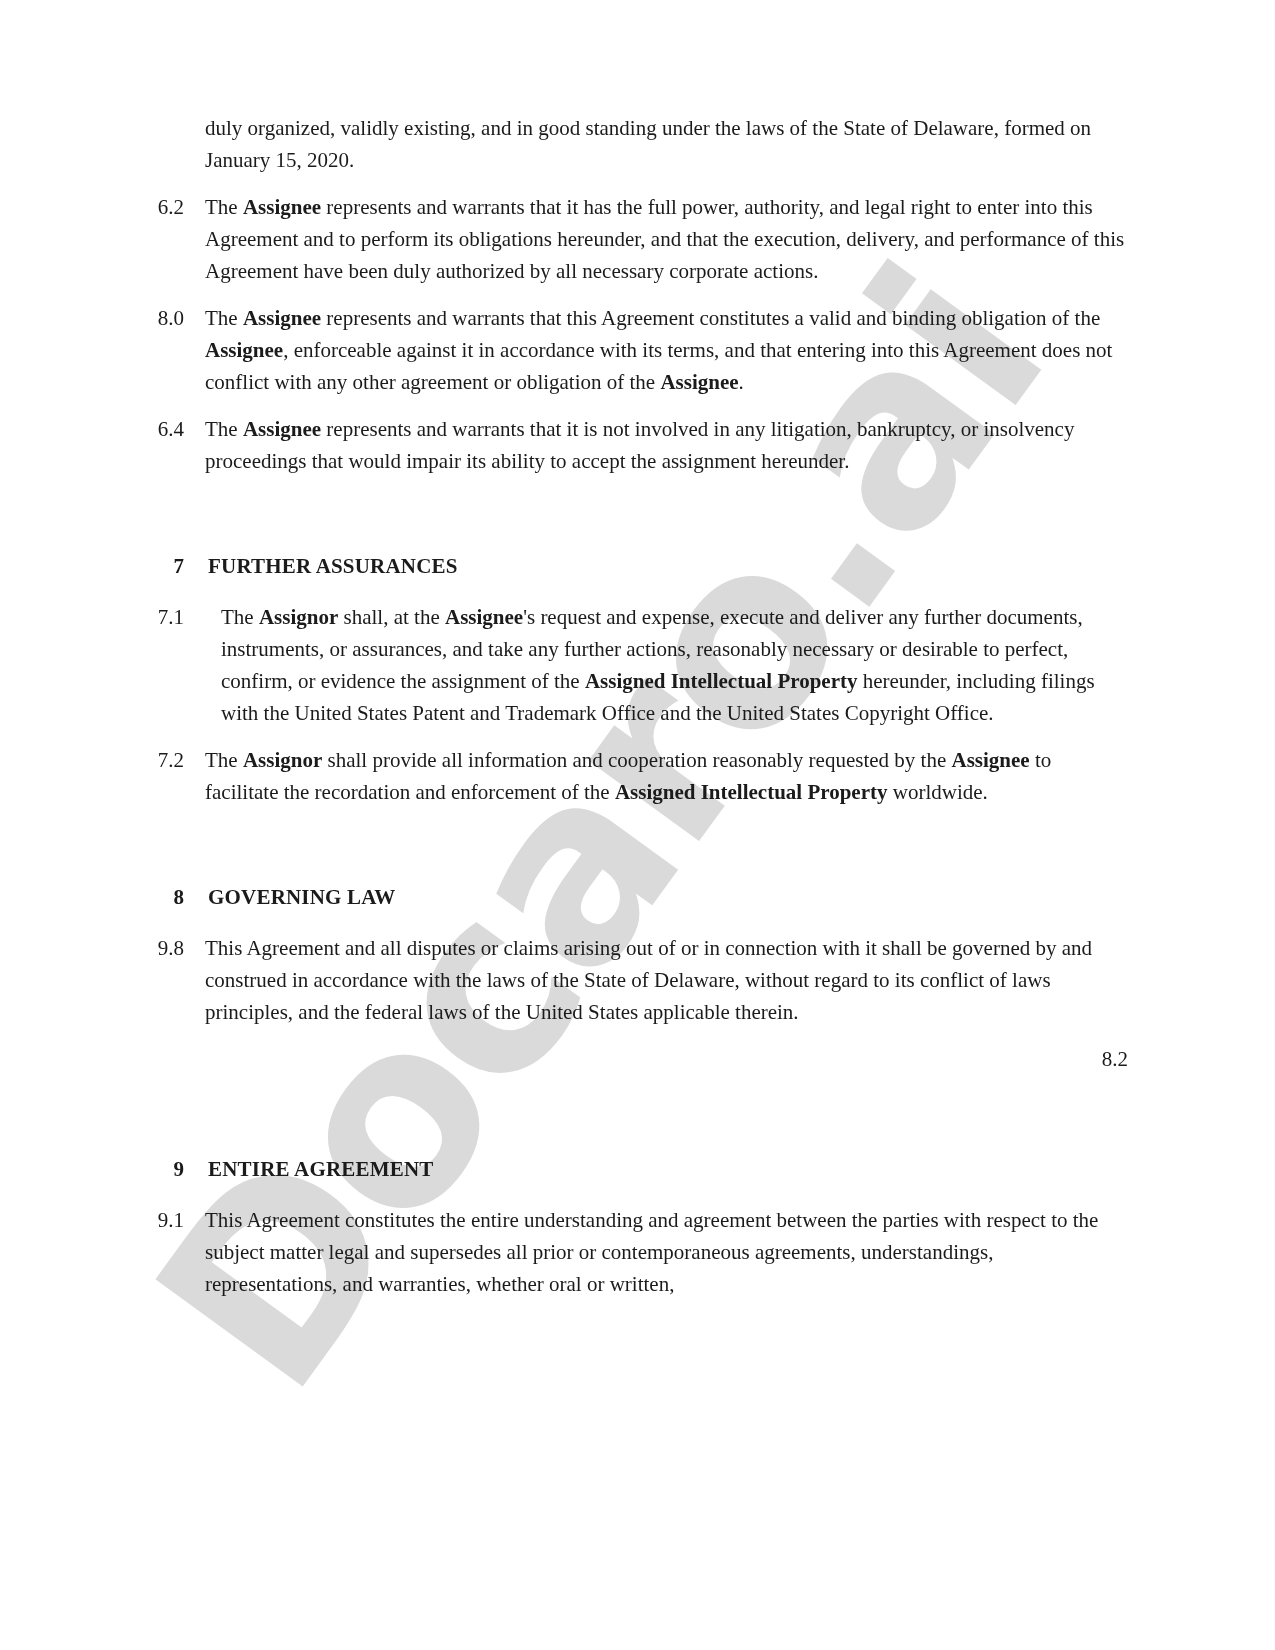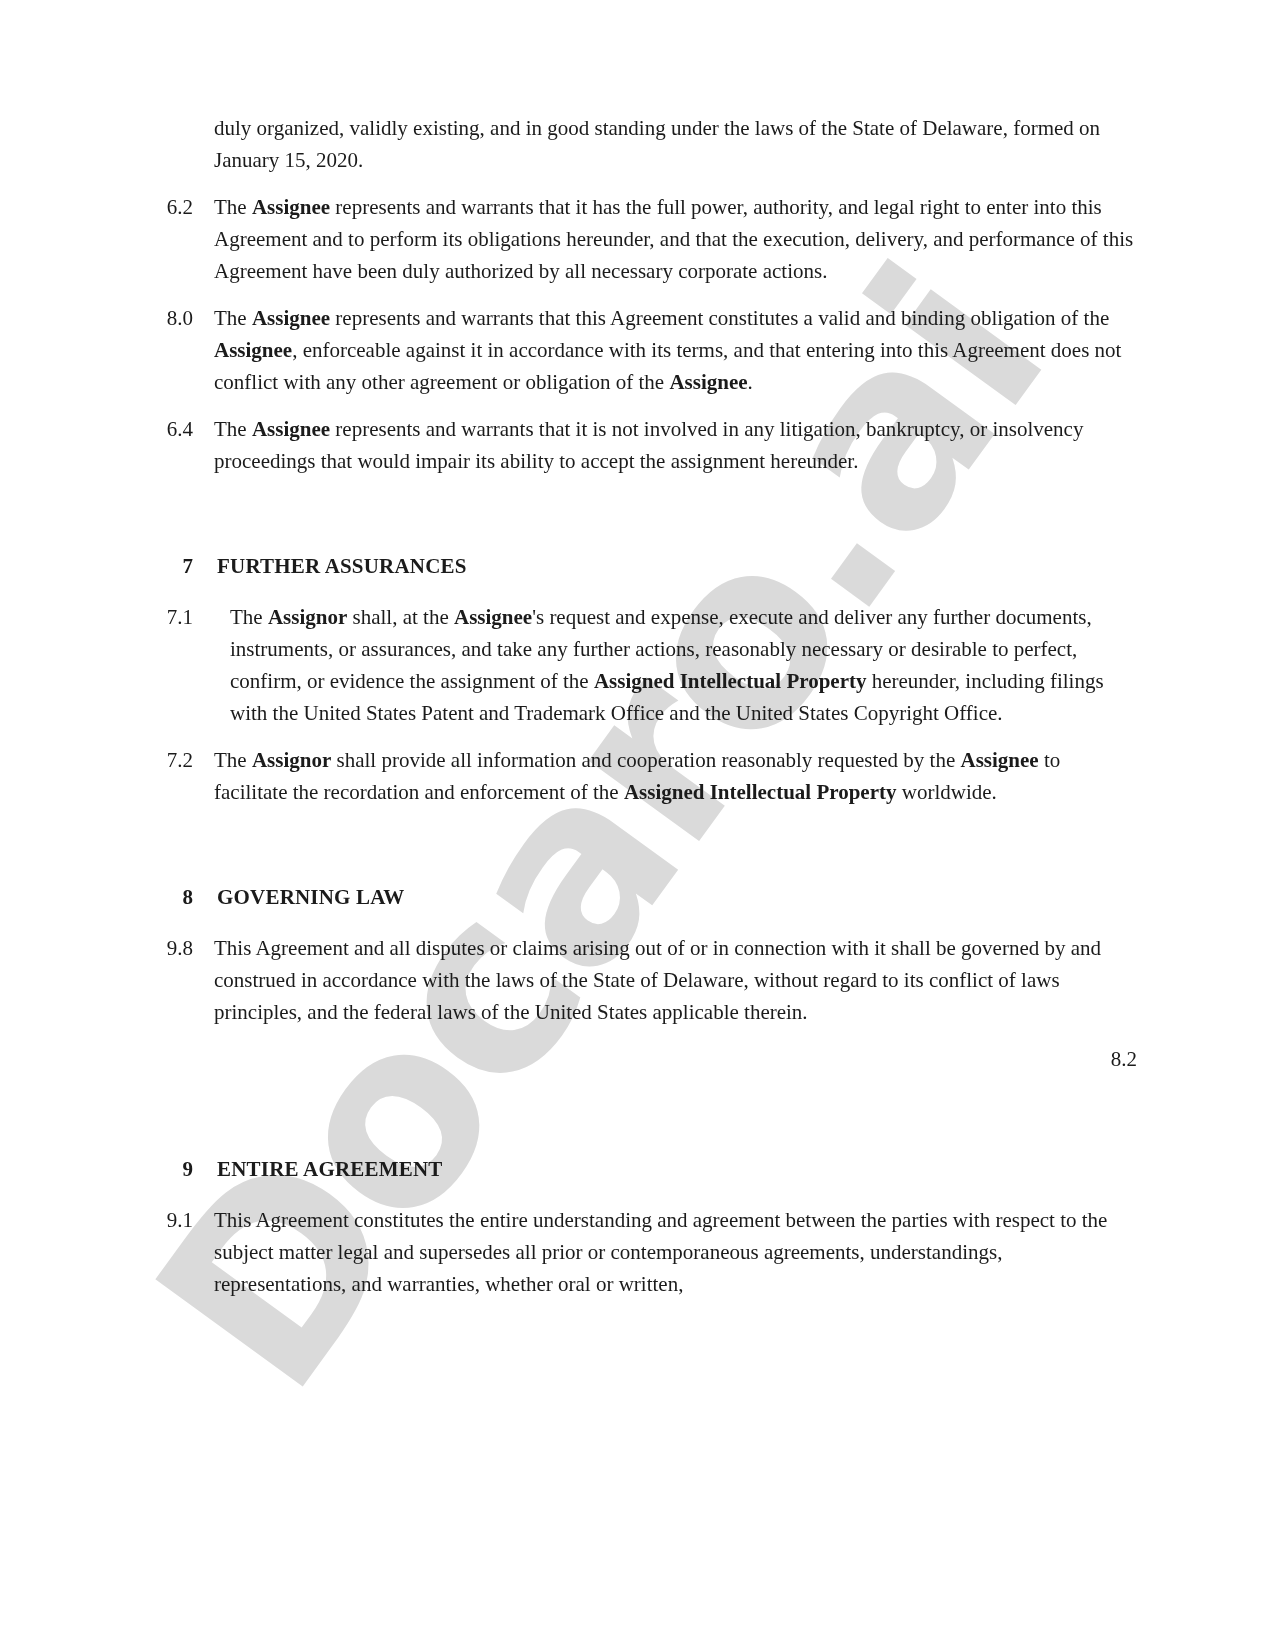--- a/index.html
+++ b/index.html
@@ -33,7 +33,7 @@
   }
   .doc {
     position: absolute;
-    left: 156px;
+    left: 147px;
     top: 112px;
     width: 981px; 
     z-index: 1;

